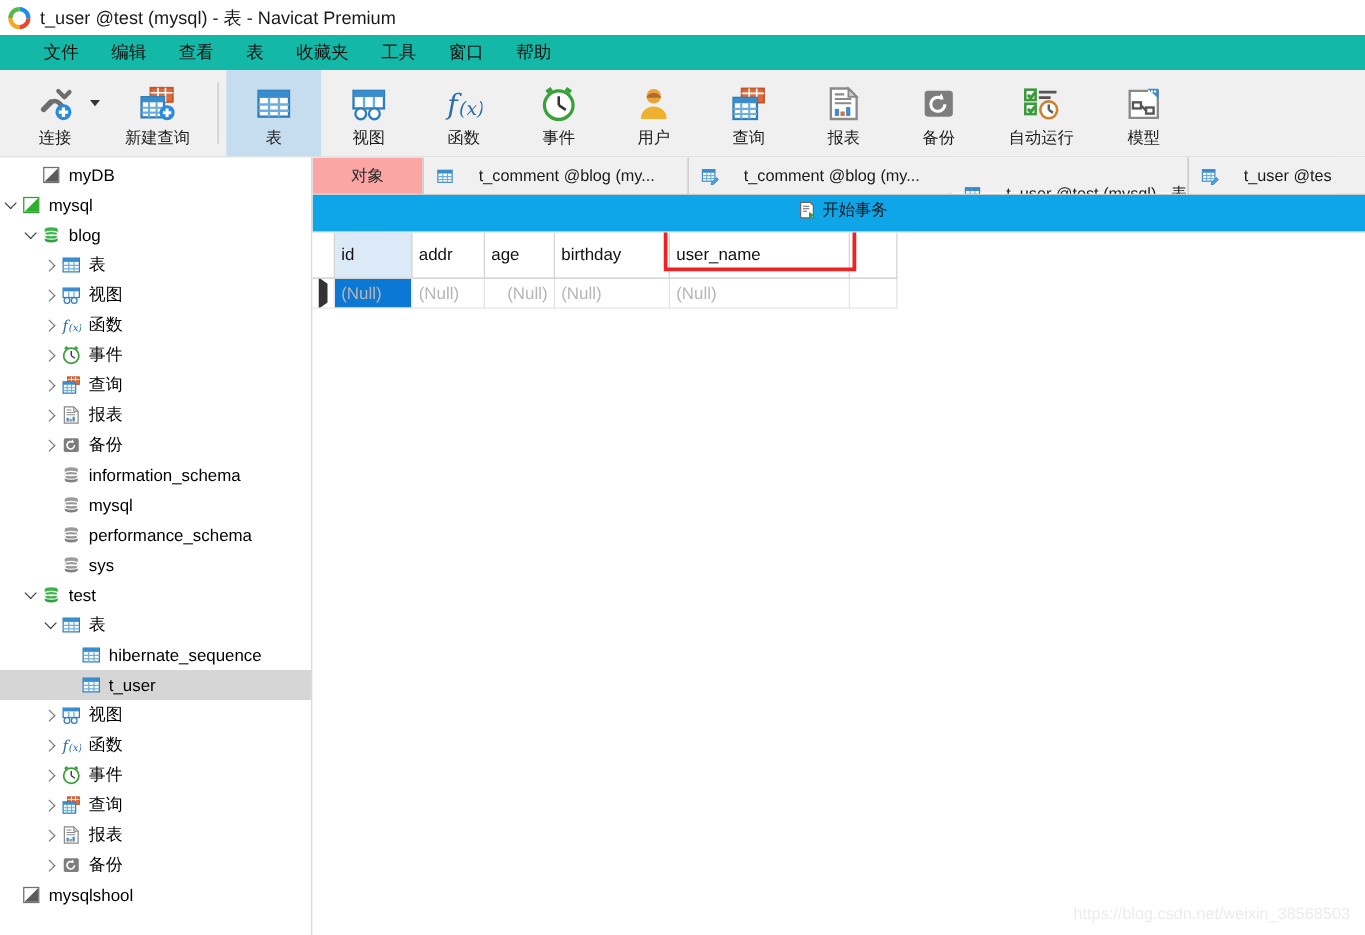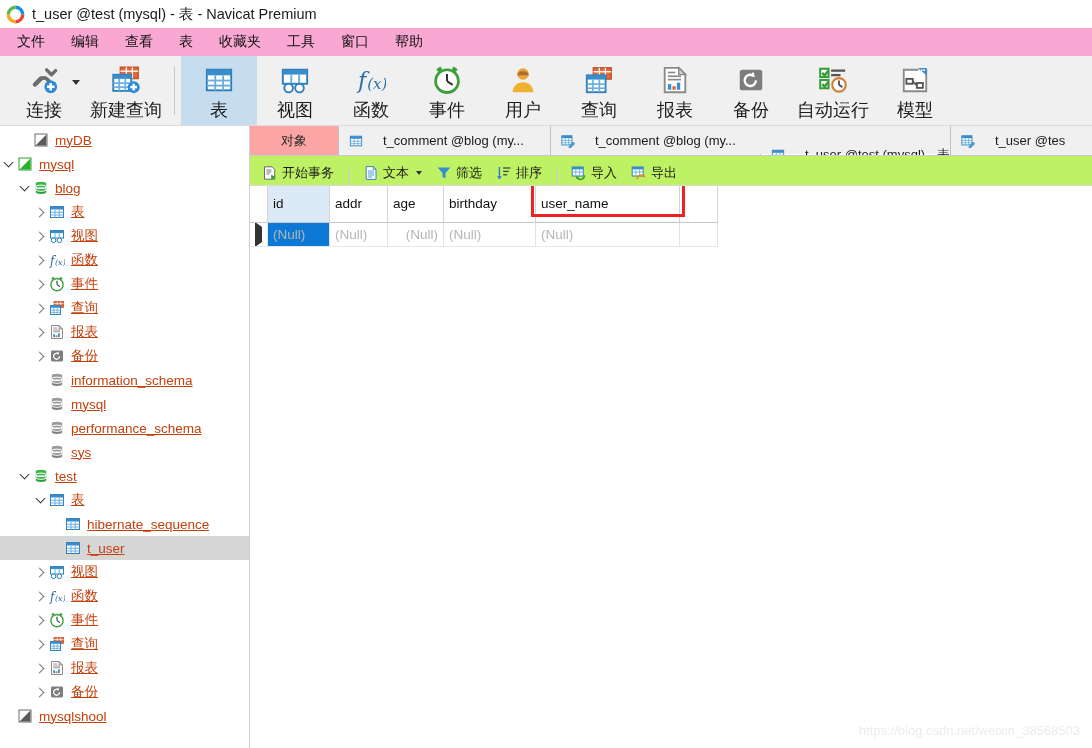--- a/index.html
+++ b/index.html
@@ -34,10 +34,10 @@
   
   #menubar {
     height: 28px;
-    background: #f9a8d4;
+    background: #14b8a6;
     display: flex;
     align-items: center;
-    padding-left: 4px;
+    padding-left: 22px;
   }
   .menu-item {
     font-size: 14px;

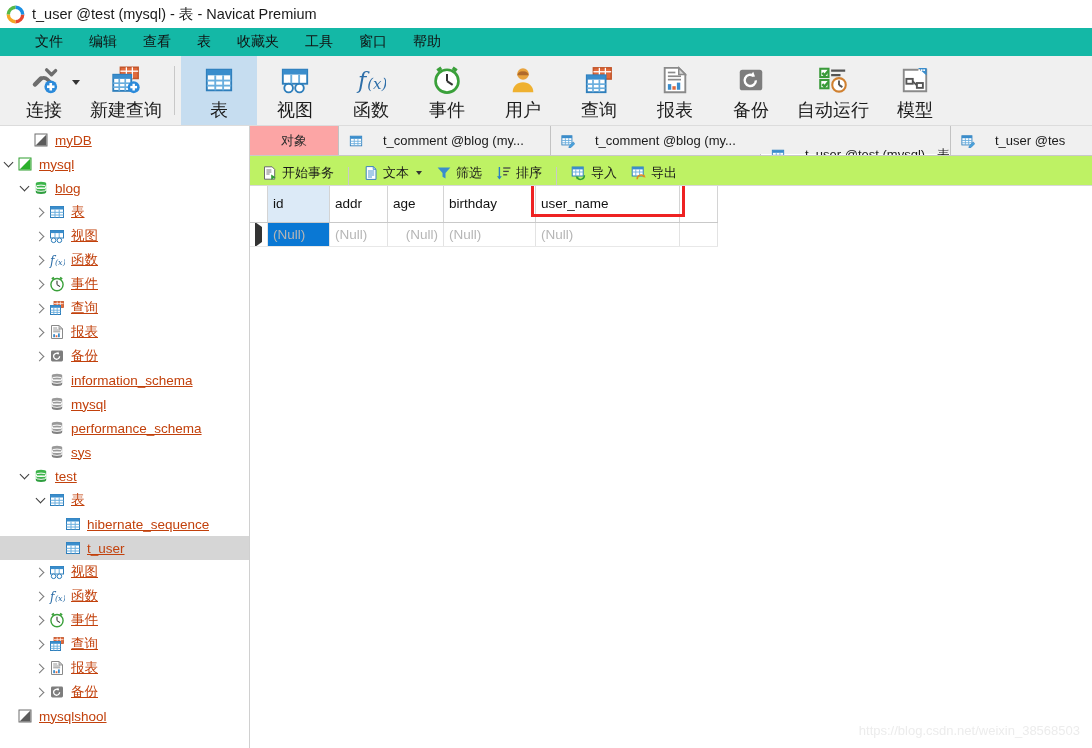--- a/index.html
+++ b/index.html
@@ -75,7 +75,7 @@
     justify-content: center;
   }
   .tb-label {
-    font-size: 18px;
+    font-size: 13px;
     color: #1c1c1c;
     white-space: nowrap;
   }

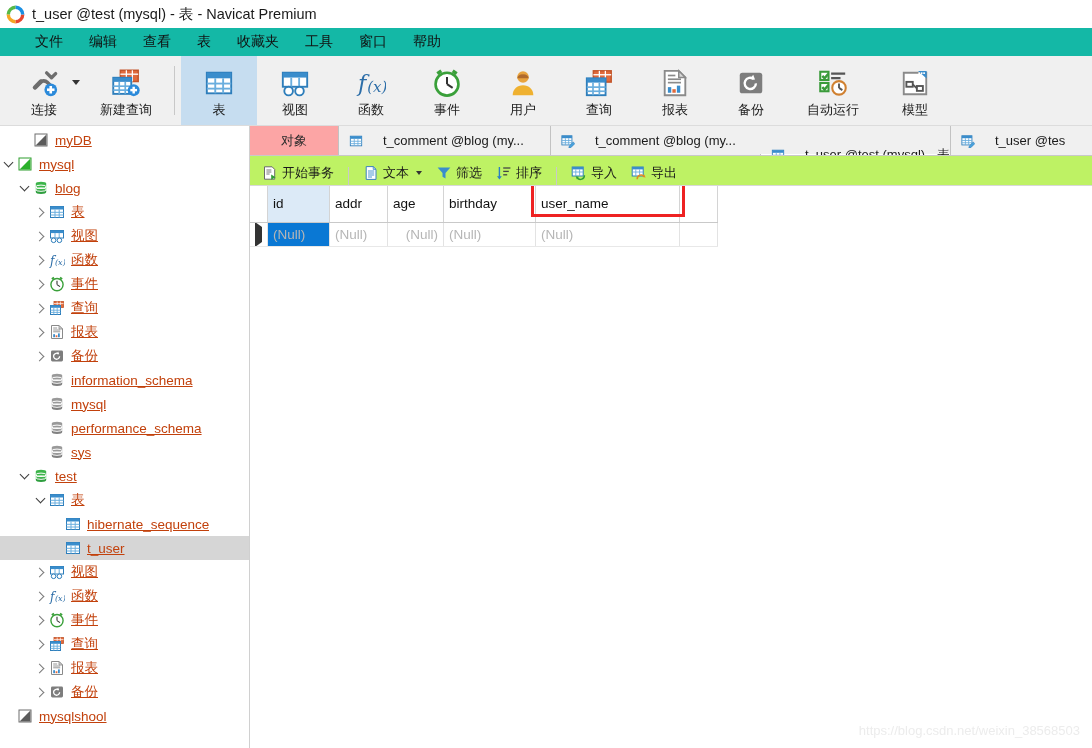--- a/index.html
+++ b/index.html
@@ -115,10 +115,9 @@
     display: flex;
     align-items: center;
     font-size: 13.5px;
-    color: #c2410c;
+    color: #000000;
     white-space: nowrap;
     cursor: default;
-    text-decoration: underline;
   }
   .tree-row.selected { background: #d6d6d6; }
   .tw {

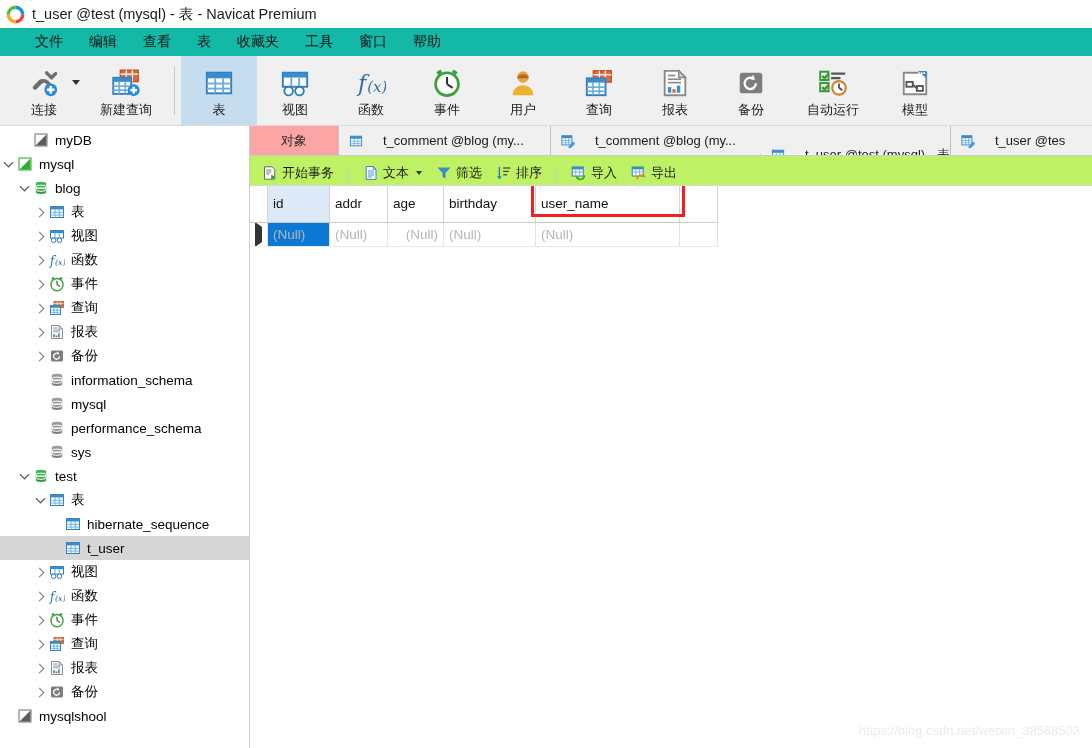--- a/index.html
+++ b/index.html
@@ -189,12 +189,13 @@
   
   #actionbar {
     height: 30px;
-    background: #bef264;
-    display: flex;
-    align-items: flex-end;
+    background: #0ea5e9;
+    display: flex;
+    align-items: center;
     padding-left: 6px;
     border-bottom: 1px solid #d8d8d8;
     gap: 2px;
+    flex-direction: column;
   }
   .ab-btn {
     display: flex;

